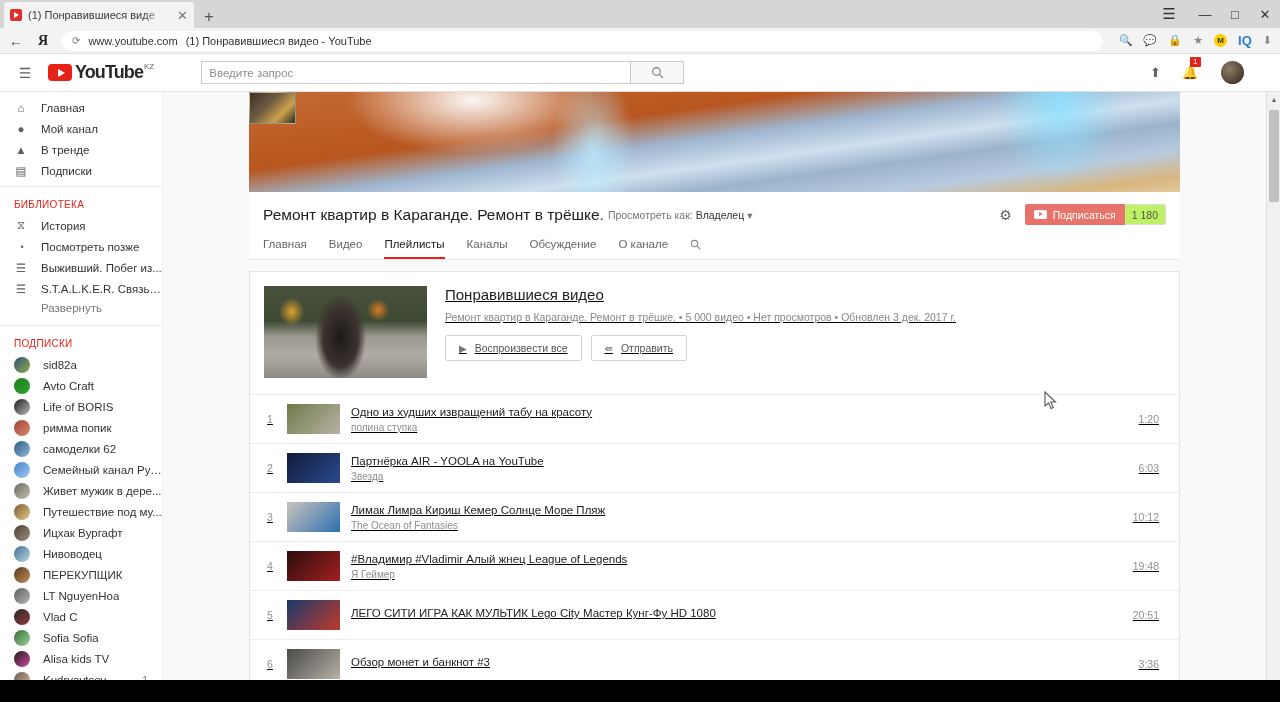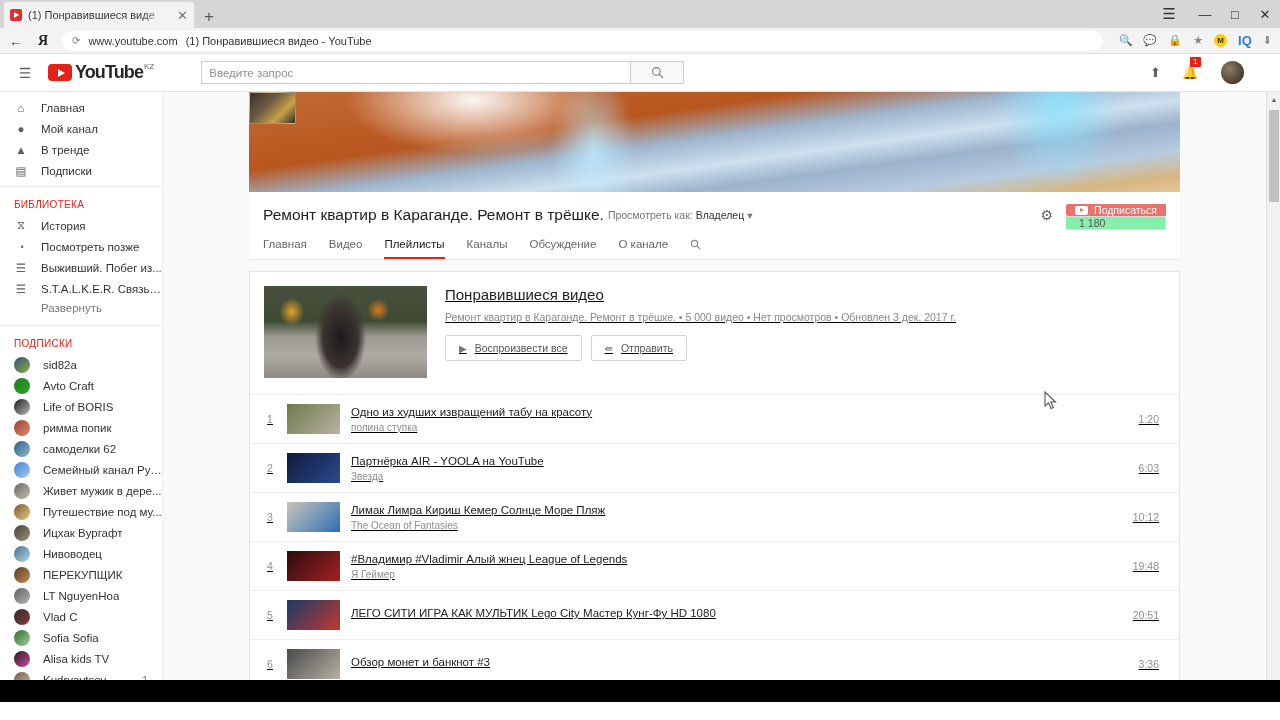--- a/index.html
+++ b/index.html
@@ -174,7 +174,7 @@
   .ch-viewas b { color: #333; font-weight: normal; }
   .ch-actions { margin-left: auto; display: flex; align-items: center; gap: 13px; }
   .gear { color: #606060; font-size: 14px; }
-  .subbtn { display: flex; align-items: stretch; height: 21px; flex-direction: column; }
+  .subbtn { display: flex; align-items: stretch; height: 21px; }
   .subbtn .sb {
     background: #e8736a; color: #fff; font-size: 10.5px; display: flex;
     align-items: center; gap: 6px; padding: 0 9px; border-radius: 2px 0 0 2px;

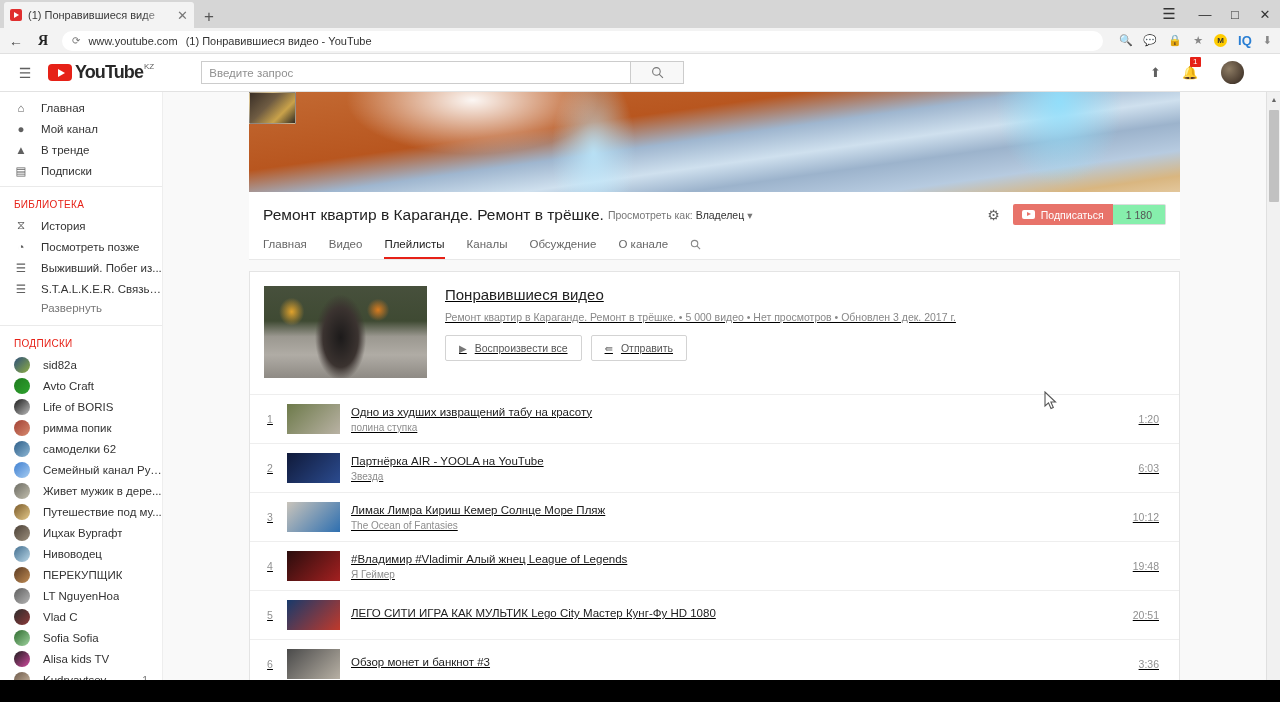--- a/index.html
+++ b/index.html
@@ -187,8 +187,8 @@
     border-left: 4px solid #e8736a; border-top: 2.5px solid transparent; border-bottom: 2.5px solid transparent;
   }
   .subbtn .cnt {
-    background: #86efac; border: 1px solid #ddd; border-left: none; color: #555;
-    font-size: 10.5px; display: flex; align-items: center; padding: 0 13px; border-radius: 0 2px 2px 0;
+    background: #bef264; border: 1px solid #ddd; border-left: none; color: #555;
+    font-size: 10.5px; display: flex; align-items: center; padding: 0 7px; border-radius: 0 2px 2px 0;
   }
   .ch-tabs { display: flex; align-items: center; gap: 22px; margin-top: 13px; }
   .ch-tab {

